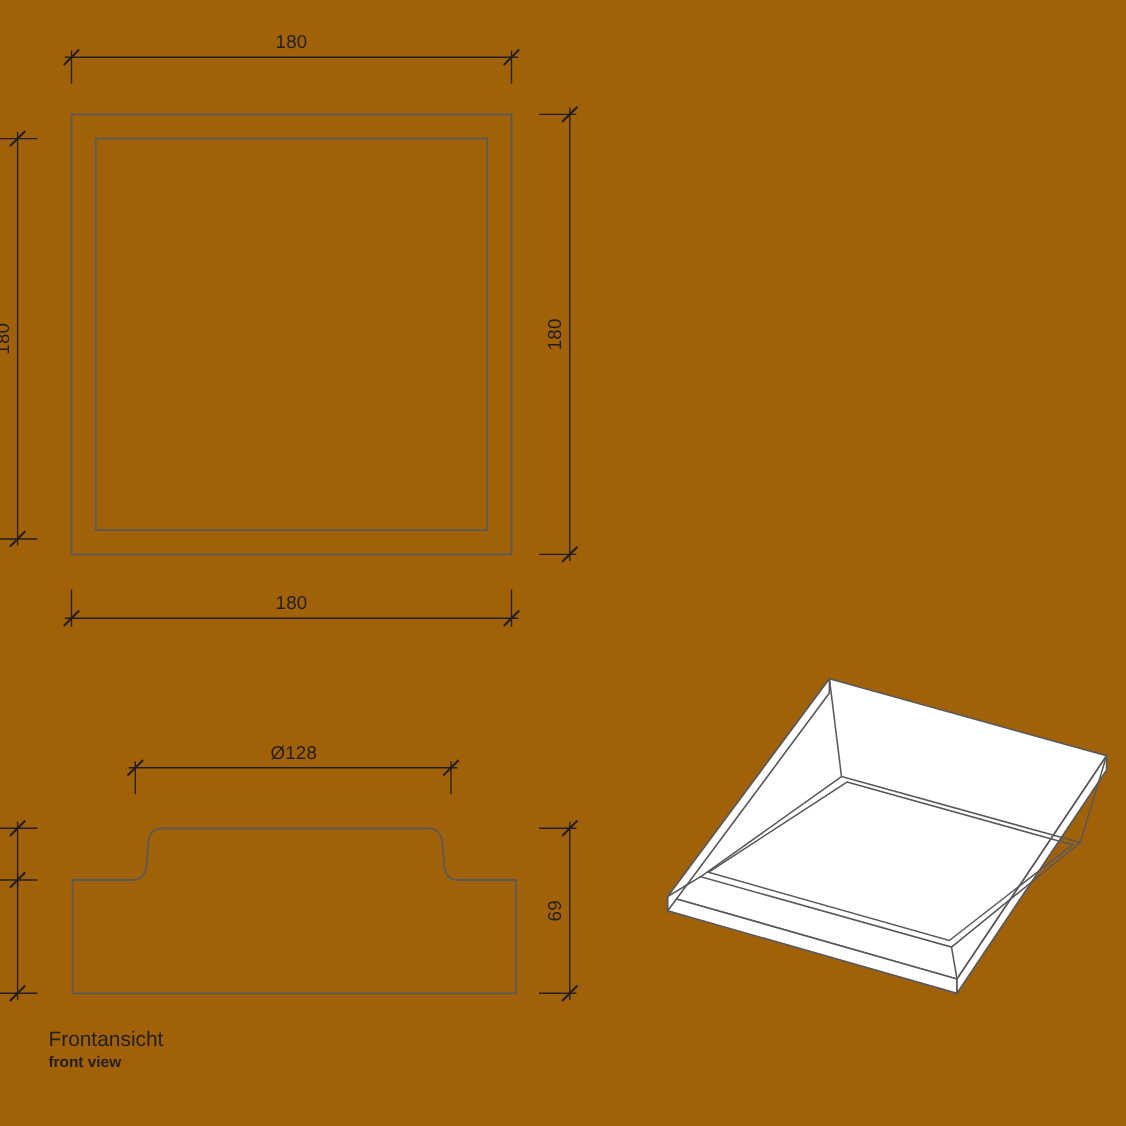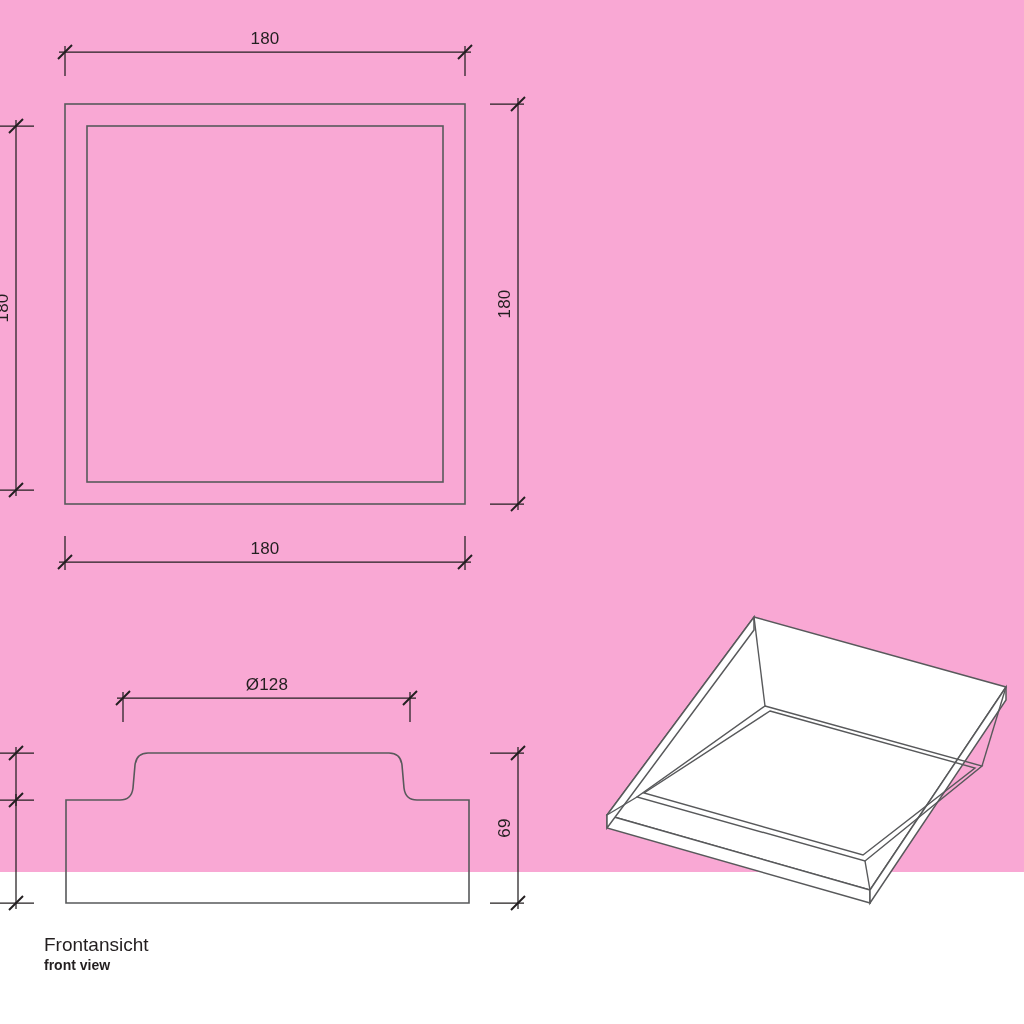--- a/index.html
+++ b/index.html
@@ -17,8 +17,8 @@
   #sheet {
     position: relative;
     width: 1024px;
-    height: 872px;
-    background: #f9a8d4;
+    height: 1024px;
+    background: #a16207;
   }
   #drawing {
     position: absolute;

